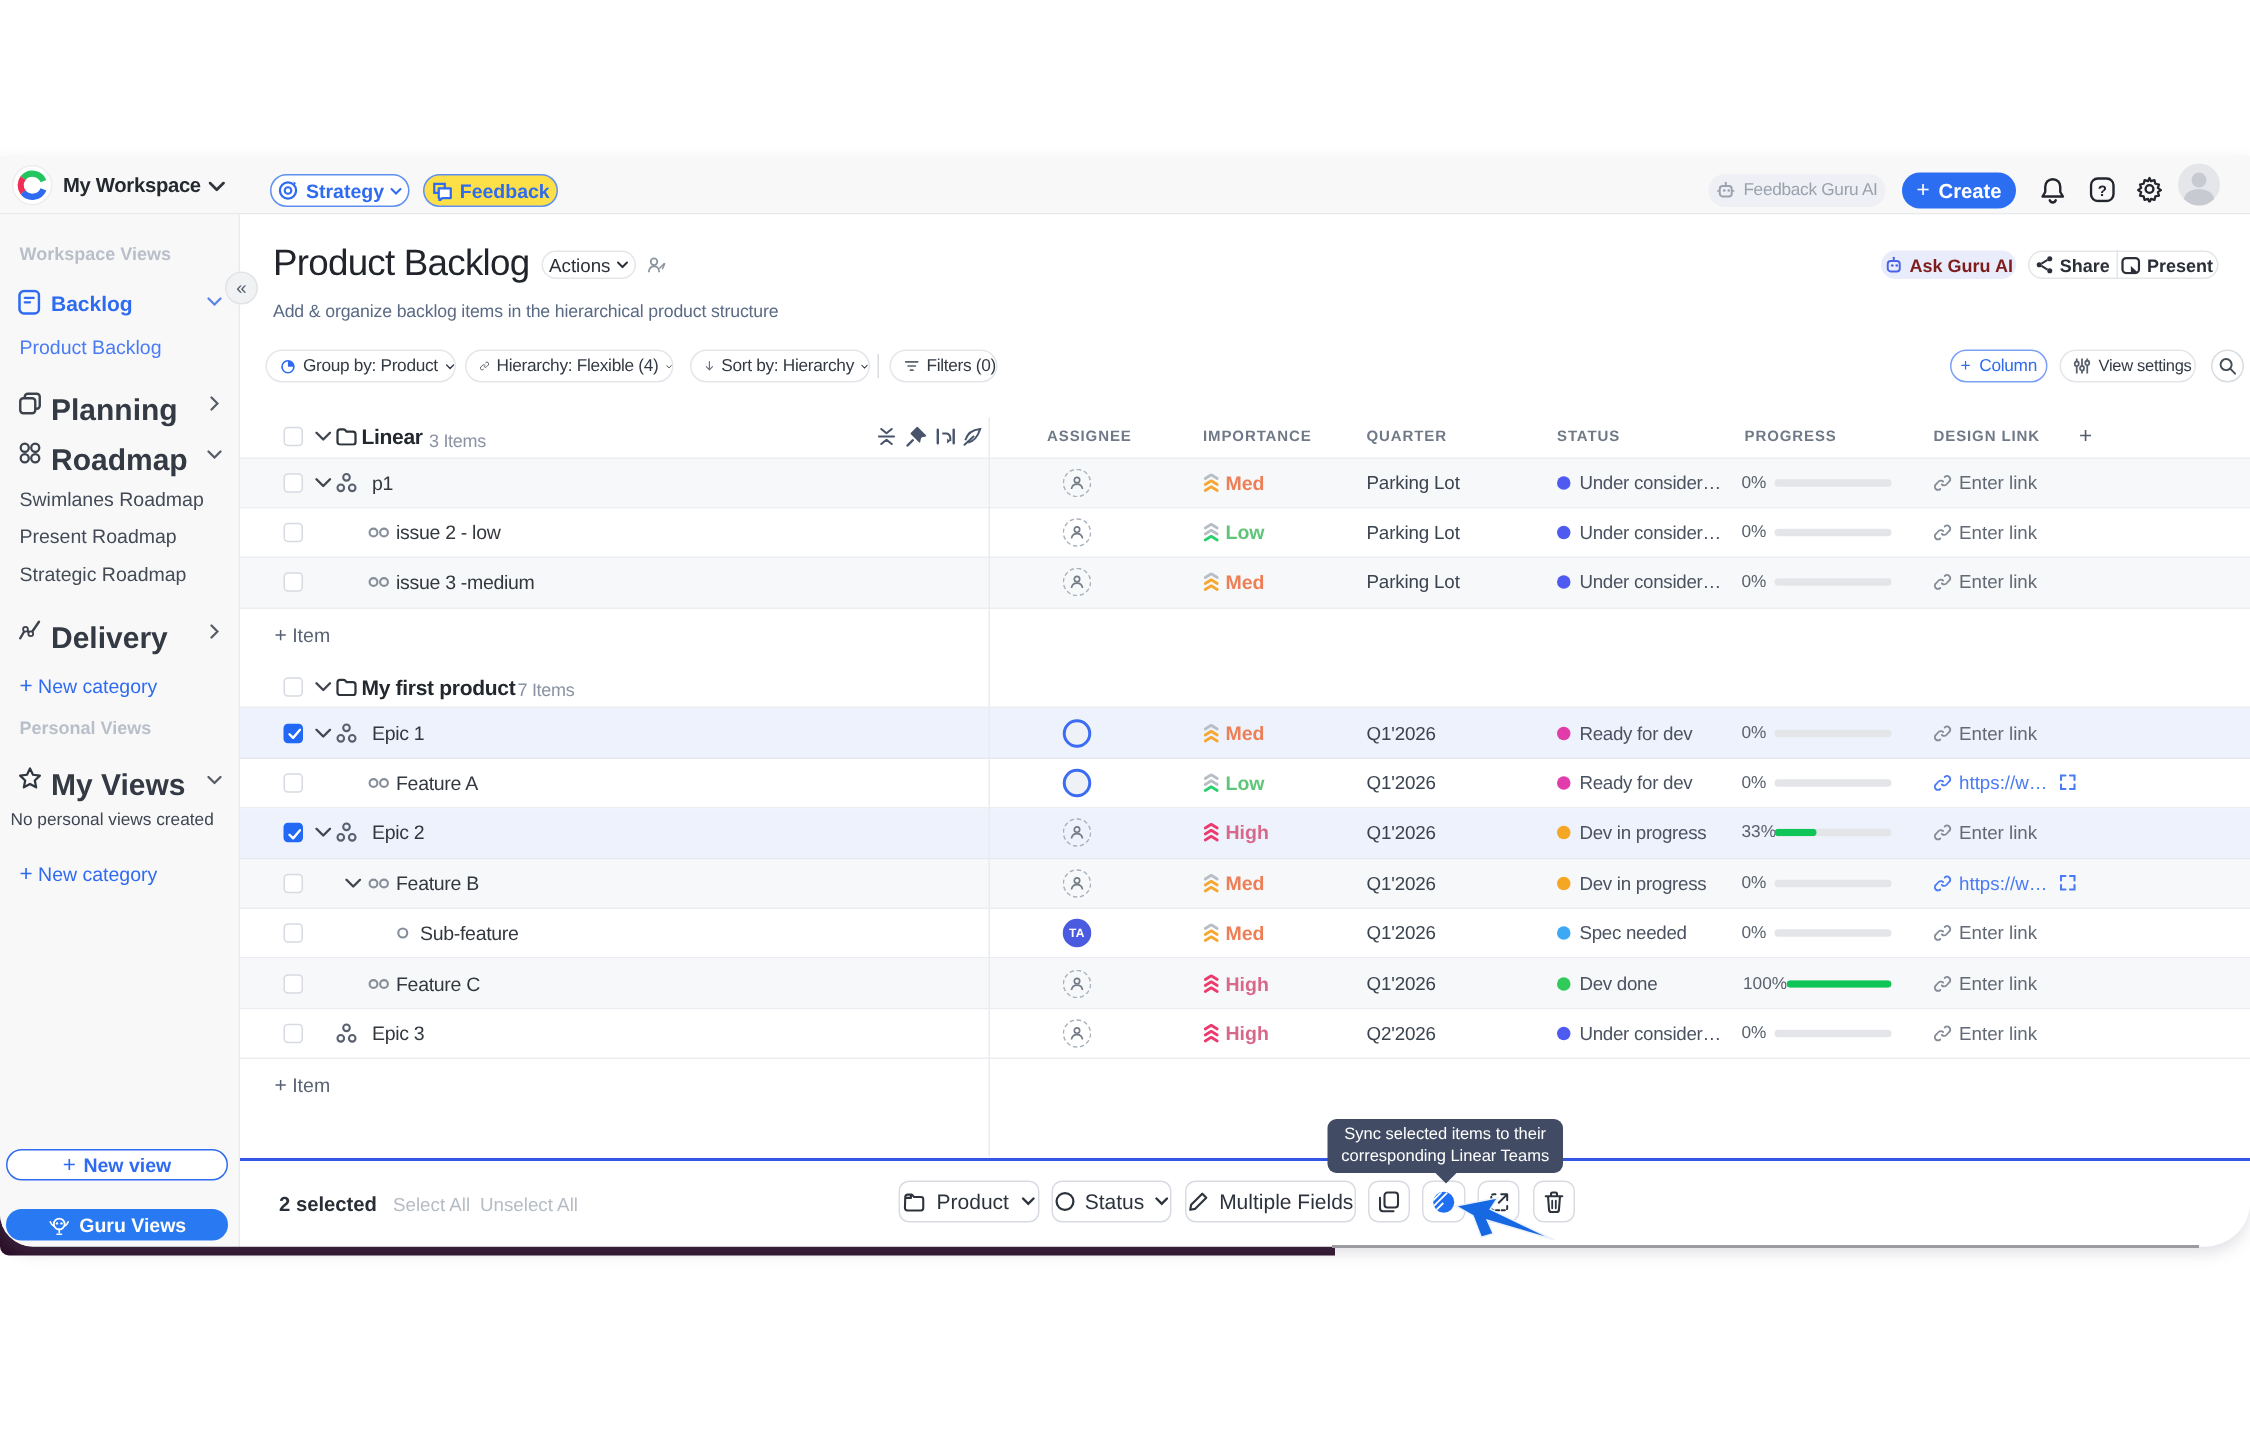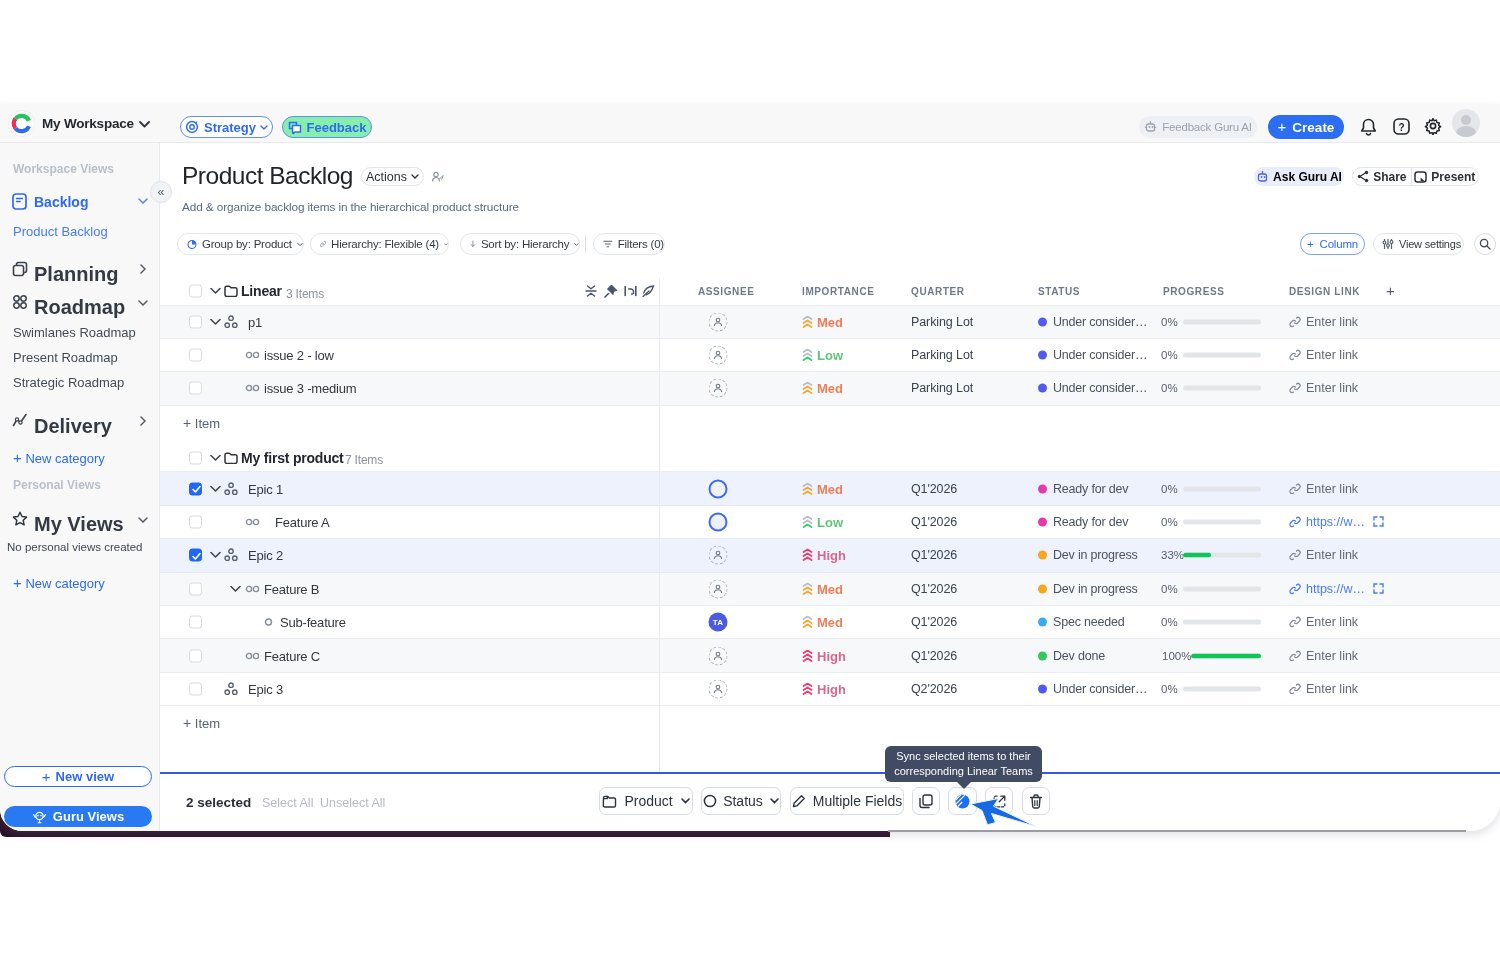--- a/index.html
+++ b/index.html
@@ -75,7 +75,7 @@
             <path d="M1 1 L4 4 L7 1" fill="none" stroke="#2e6bf0" stroke-width="1.4" stroke-linecap="round"></path>
           </svg>
       </div>
-      <div class="pill" style="left:282px;top:12px;width:90px;height:22px;border:1.4px solid #5e90f2;color:#2e6bf0;font-weight:bold;background:#86efac;">
+      <div class="pill" style="left:282px;top:12px;width:90px;height:22px;border:1.4px solid #5e90f2;color:#2e6bf0;font-weight:bold;background:#fde047;">
         <svg width="14" height="13" viewBox="0 0 14 13" style="margin-right:5px">
             <path d="M1.5 1.5 h7 v6 h-7 z" fill="none" stroke="#2e6bf0" stroke-width="1.5"></path>
             <path d="M4.5 4.5 h8 v6.5 h-5.5 l-2 1.8 v-1.8 h-0.5 z" fill="#fff" stroke="#2e6bf0" stroke-width="1.5" stroke-linejoin="round"></path>

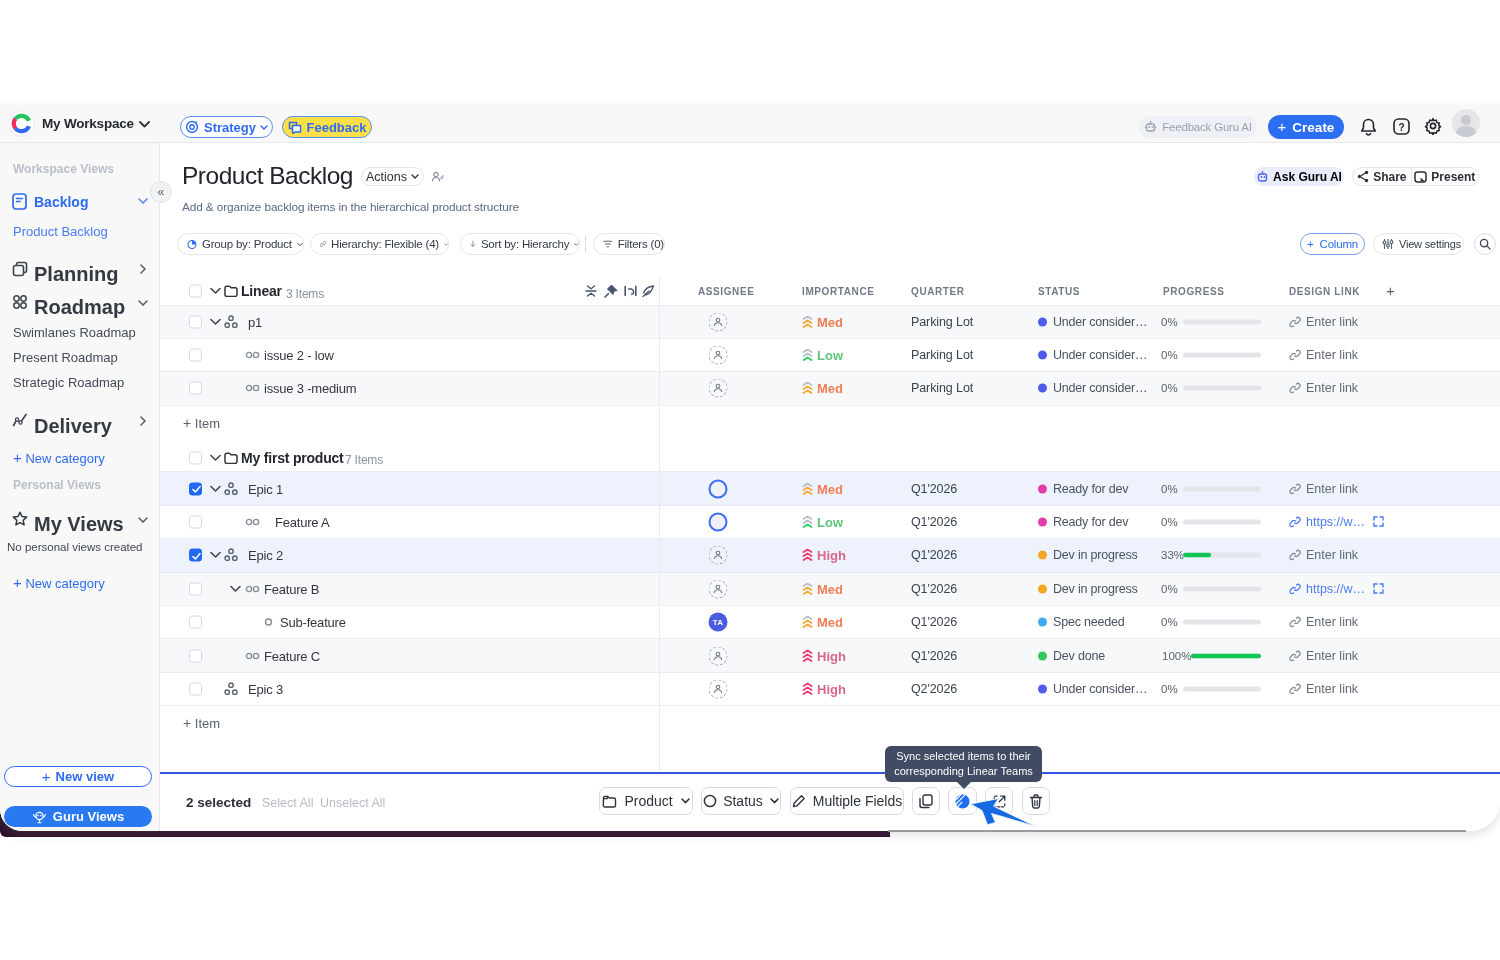--- a/index.html
+++ b/index.html
@@ -197,7 +197,7 @@
           <path d="M8.5 8 l3.5-3.5 M10.5 8.5 l1.8-4" stroke="#8d95a0" stroke-width="1" fill="none"></path>
         </svg>
       <div class="abs" style="left:22px;top:57px;font-size:11.8px;letter-spacing:-0.1px;color:#5a6a85;">Add &amp; organize backlog items in the hierarchical product structure</div>
-      <div class="abs" style="left:1094px;top:24px;width:90px;height:19px;background:#e9edfb;border-radius:10px;display:flex;align-items:center;justify-content:center;font-size:12px;font-weight:bold;color:#000000;">
+      <div class="abs" style="left:1094px;top:24px;width:90px;height:19px;background:#e9edfb;border-radius:10px;display:flex;align-items:center;justify-content:center;font-size:12px;font-weight:bold;color:#7f1d1d;">
         <svg width="13" height="12" viewBox="0 0 13 12" style="margin-right:4px">
             <rect x="2.5" y="3" width="8" height="7" rx="2" fill="none" stroke="#4a63e8" stroke-width="1.3"></rect>
             <circle cx="5.5" cy="6" r="0.9" fill="#4a63e8"></circle>

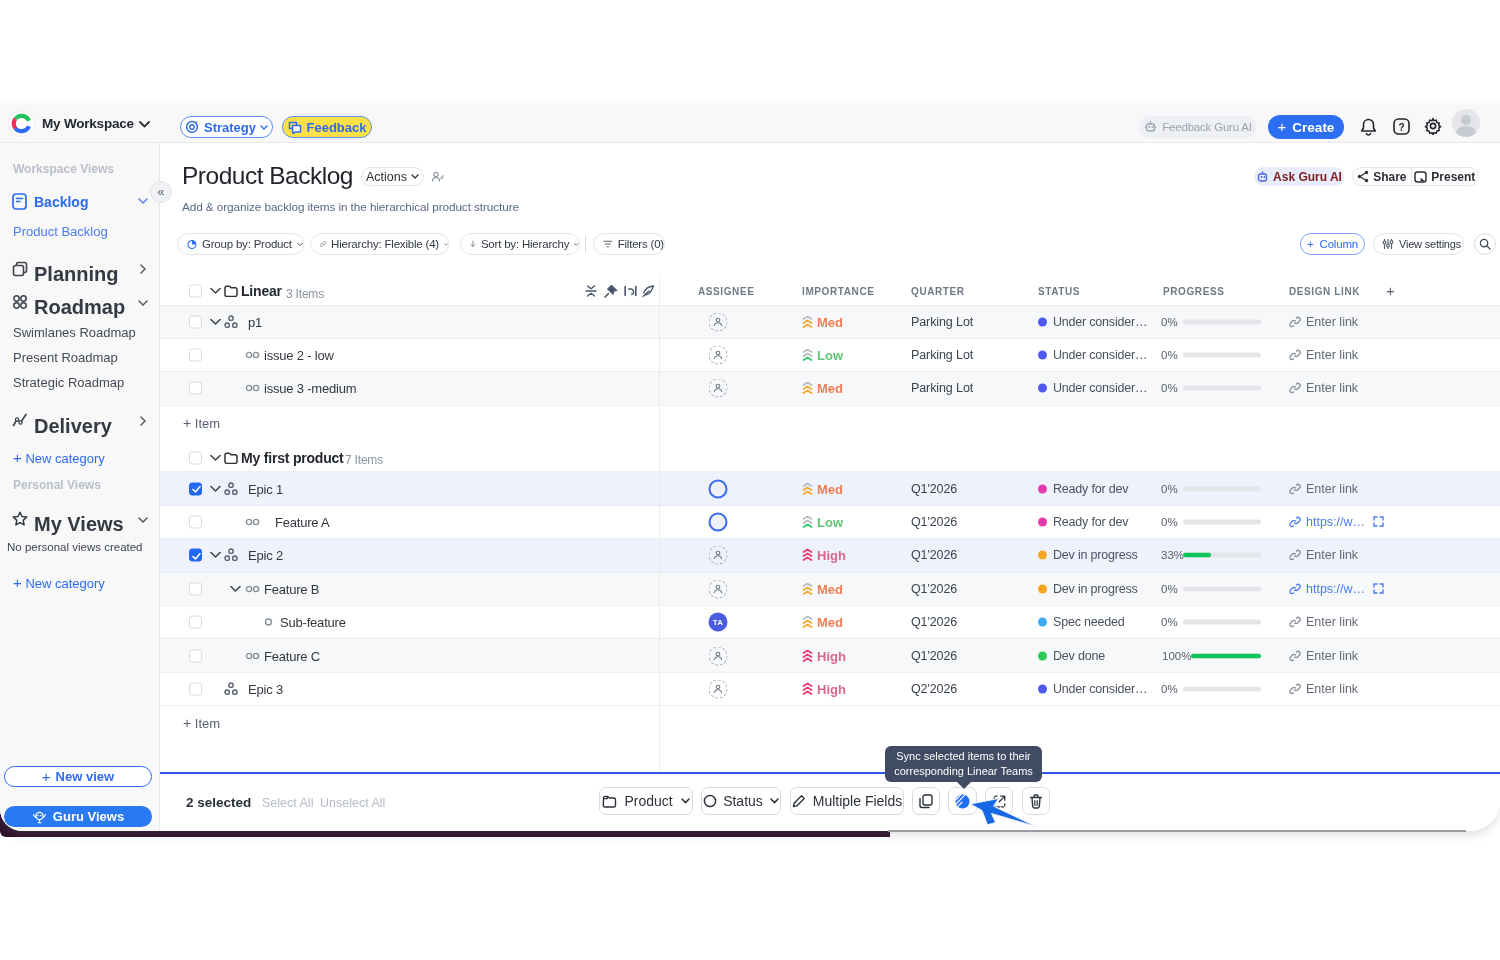--- a/index.html
+++ b/index.html
@@ -456,7 +456,7 @@
               <circle cx="4" cy="4" r="2.6" fill="none" stroke="#868e99" stroke-width="1.4"></circle>
               <circle cx="11" cy="4" r="2.6" fill="none" stroke="#868e99" stroke-width="1.4"></circle>
             </svg>
-        <div class="rtext" style="left:104px;margin-left:11px;">Feature A</div>
+        <div class="rtext" style="left:104px;">Feature A</div>
         <div class="avatar ring"></div>
         <svg class="impicon" width="11" height="13" viewBox="0 0 11 13">
               <path d="M1.5 3.5 L5.5 1 L9.5 3.5" fill="none" stroke="#b8bec6" stroke-width="1.8" stroke-linecap="round" stroke-linejoin="round"></path>

